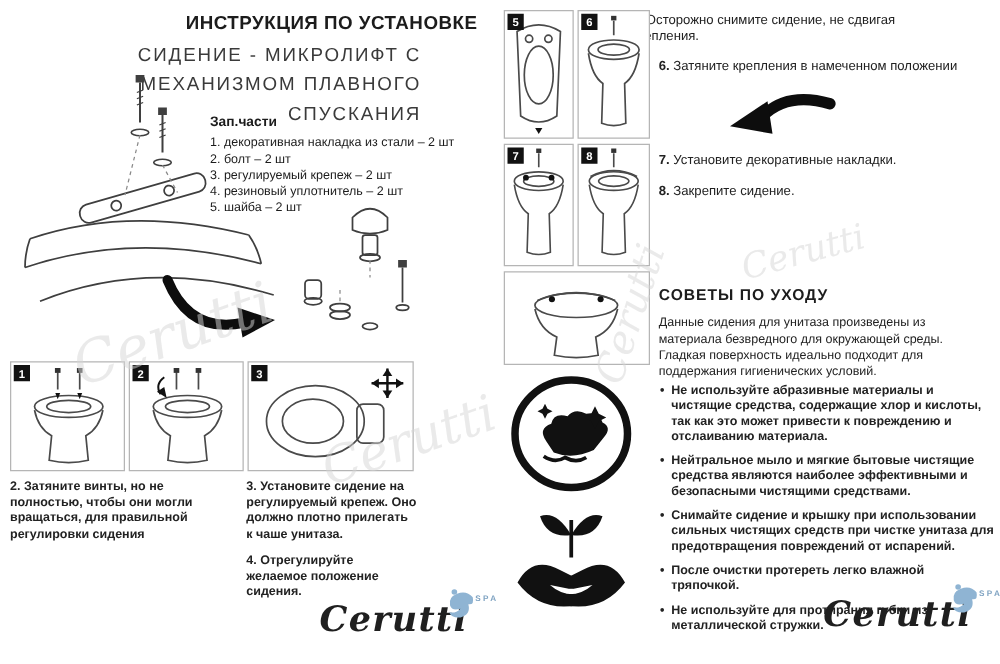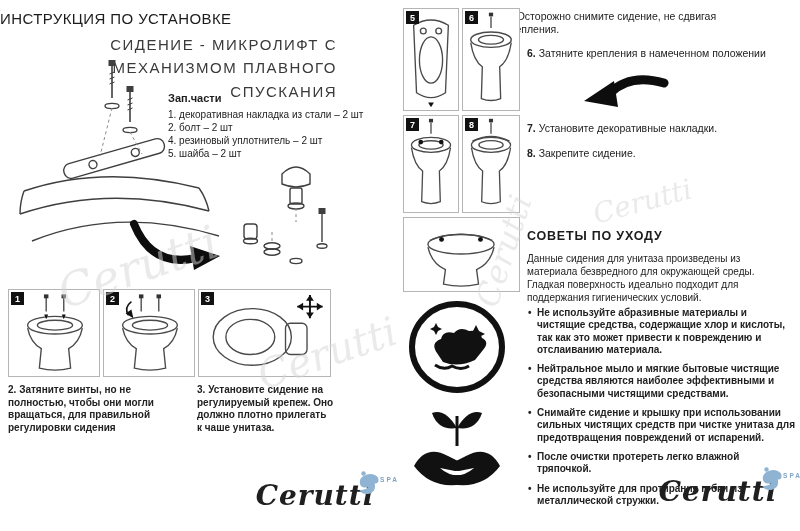--- a/index.html
+++ b/index.html
@@ -16,7 +16,7 @@
   .wm4{left:592px;top:185px;font-size:28px;transform:rotate(-15deg)}
 
   
-  .title{left:0;top:10px;width:382px;text-align:left;font-size:15px;font-weight:400;letter-spacing:.4px}
+  .title{left:0;top:10px;width:382px;text-align:right;font-size:15px;font-weight:700;letter-spacing:.4px}
   .subtitle{left:45px;top:33px;width:292px;text-align:right;font-size:15px;letter-spacing:1.5px;color:#3a3a3a;line-height:1.55}
 
   

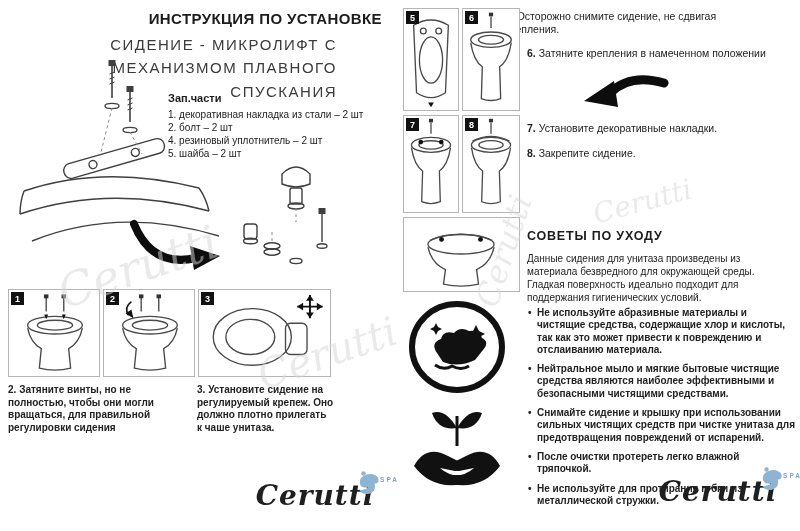--- a/index.html
+++ b/index.html
@@ -203,6 +203,7 @@
     <div class="parts-heading">Зап.части</div>
     <div class="parts-item">1. декоративная накладка из стали – 2 шт</div>
     <div class="parts-item">2. болт – 2 шт</div>
+    <div class="parts-item">3. регулируемый крепеж – 2 шт</div>
     <div class="parts-item">4. резиновый уплотнитель – 2 шт</div>
     <div class="parts-item">5. шайба – 2 шт</div>
   </div>

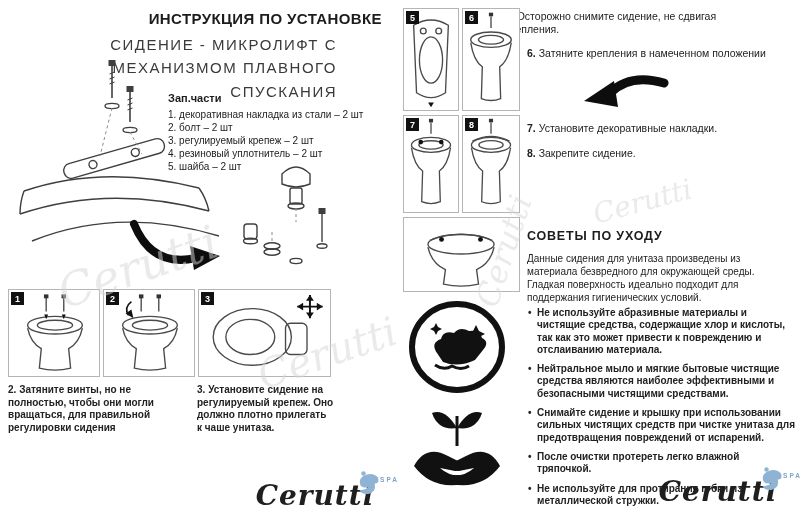--- a/index.html
+++ b/index.html
@@ -236,6 +236,7 @@
   </div>
   <div class="abs steps-b">
     <p class="step"><span class="num">3.</span> <span>Установите сидение на регулируемый крепеж. Оно должно плотно прилегать к чаше унитаза.</span></p>
+    <p class="step"><span class="num">4.</span> <span>Отрегулируйте желаемое положение сидения.</span></p>
   </div>
 
   <div class="panel panel5">

